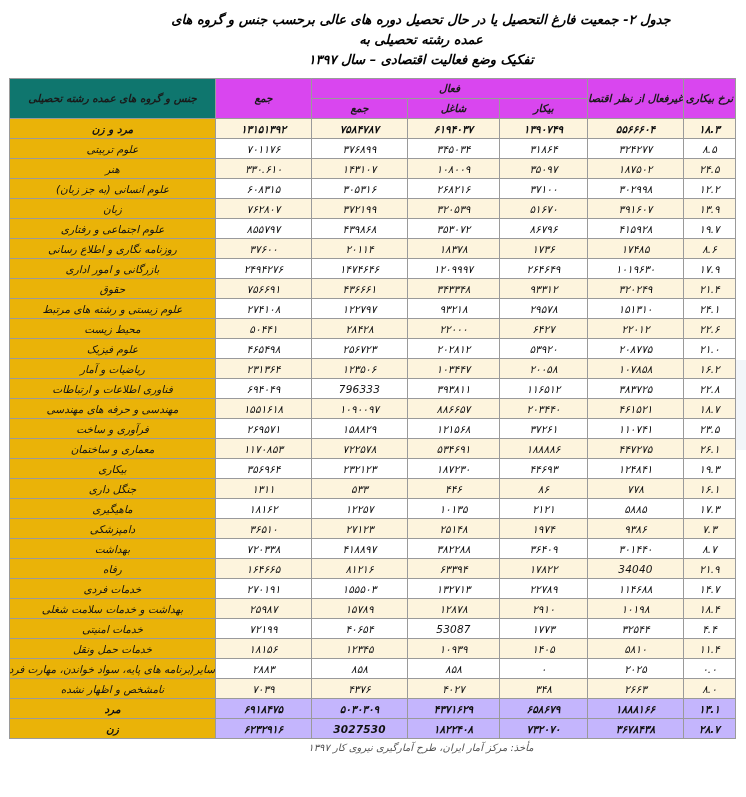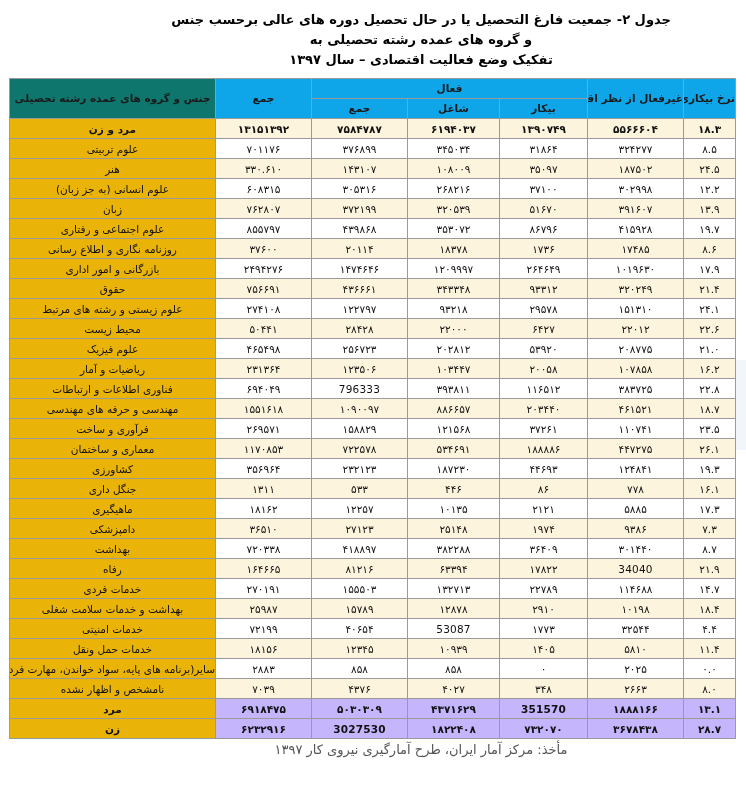--- a/index.html
+++ b/index.html
@@ -21,6 +21,7 @@
     height: 797px;
     box-sizing: border-box;
     padding: 8px 10px 18px 10px;
+    font-style: italic;
   }
   
   .watermark {

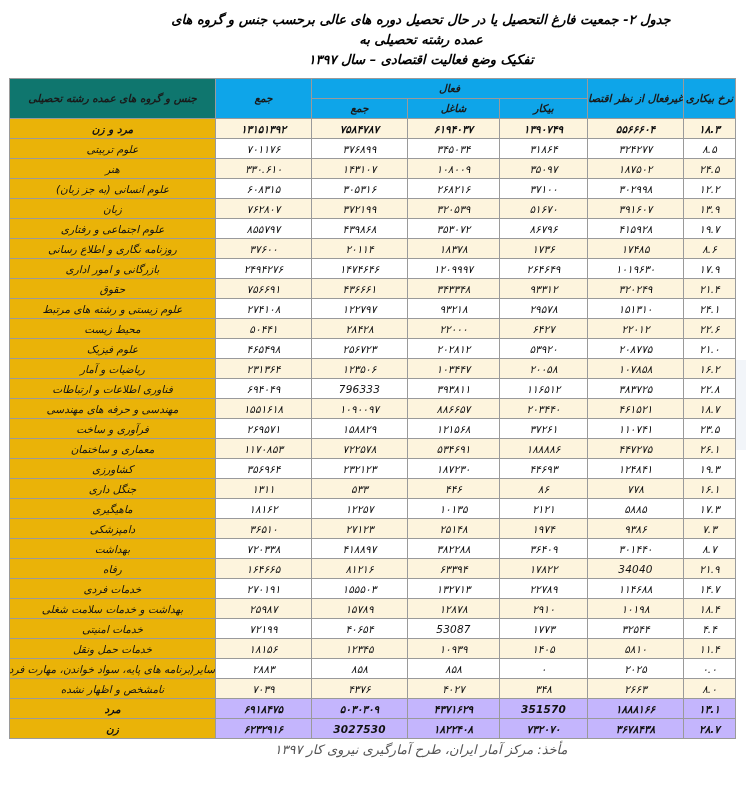--- a/index.html
+++ b/index.html
@@ -65,7 +65,7 @@
     overflow: hidden;
   }
   thead th {
-    background: #0ea5e9;
+    background: #d946ef;
     font-weight: bold;
     font-size: 11.5px;
     color: #1a1a1a;

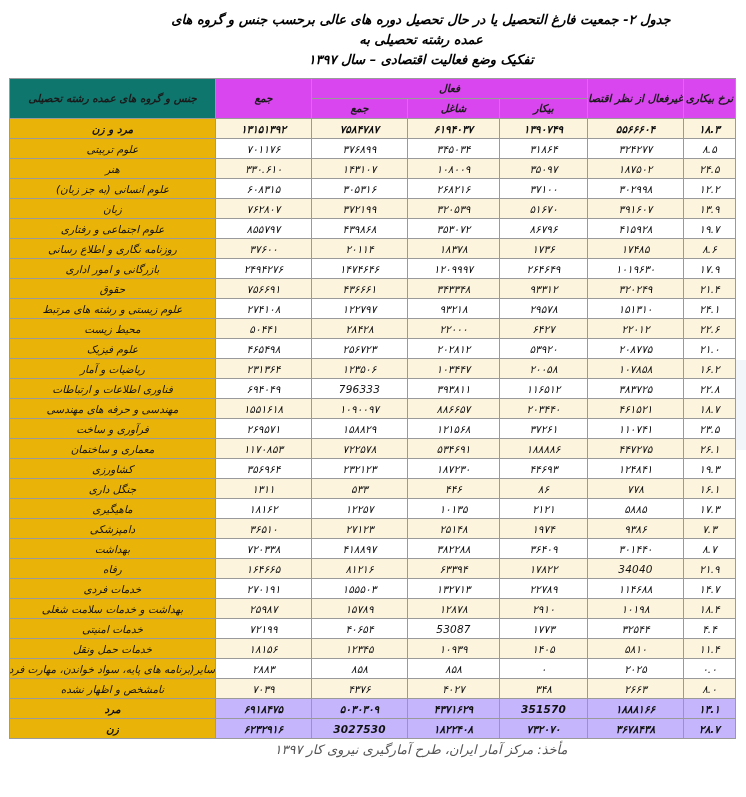--- a/index.html
+++ b/index.html
@@ -311,7 +311,7 @@
           <td class="numcell">۱۸۷۲۳۰</td>
           <td class="numcell">۲۳۲۱۲۳</td>
           <td class="numcell">۳۵۶۹۶۴</td>
-          <td class="namecell">کشاورزی</td>
+          <td class="namecell">بیکاری</td>
         </tr>
         <tr class="shade">
           <td class="numcell">۱۶.۱</td>

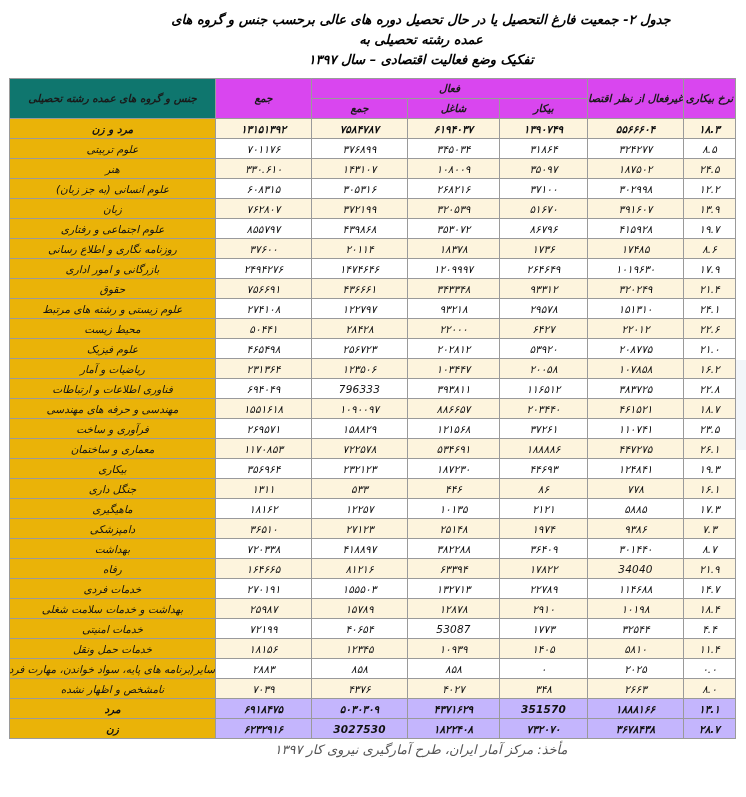--- a/index.html
+++ b/index.html
@@ -415,7 +415,7 @@
         <tr class="plain bold total">
           <td class="numcell">۱۳.۱</td>
           <td class="numcell">۱۸۸۸۱۶۶</td>
-          <td class="numcell">351570</td>
+          <td class="numcell">۶۵۸۶۷۹</td>
           <td class="numcell">۴۳۷۱۶۲۹</td>
           <td class="numcell">۵۰۳۰۳۰۹</td>
           <td class="numcell">۶۹۱۸۴۷۵</td>

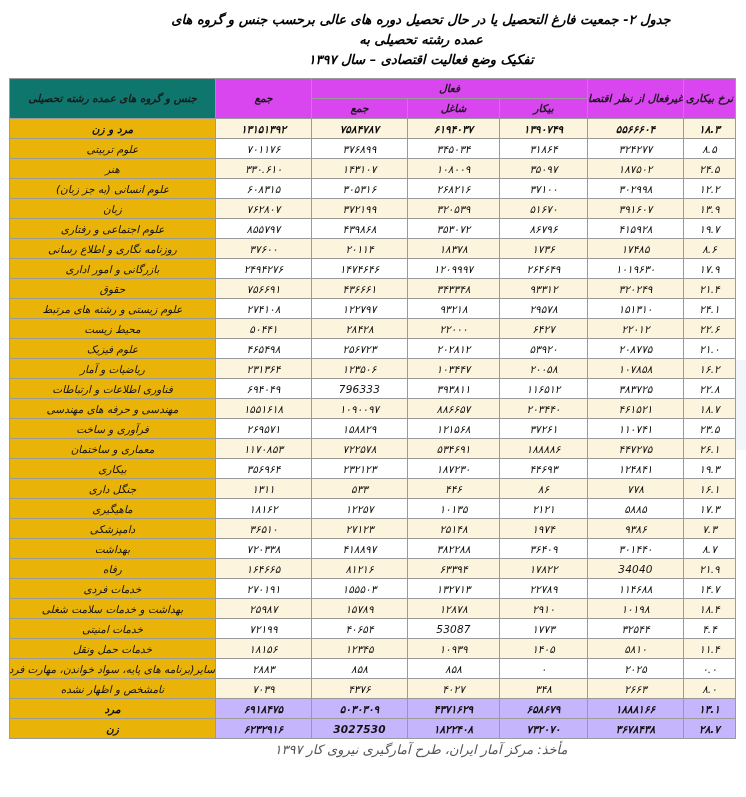--- a/index.html
+++ b/index.html
@@ -99,7 +99,7 @@
     position: relative;
     z-index: 2;
     text-align: center;
-    font-size: 13px;
+    font-size: 10px;
     color: #555;
     margin-top: 3px;
   }

